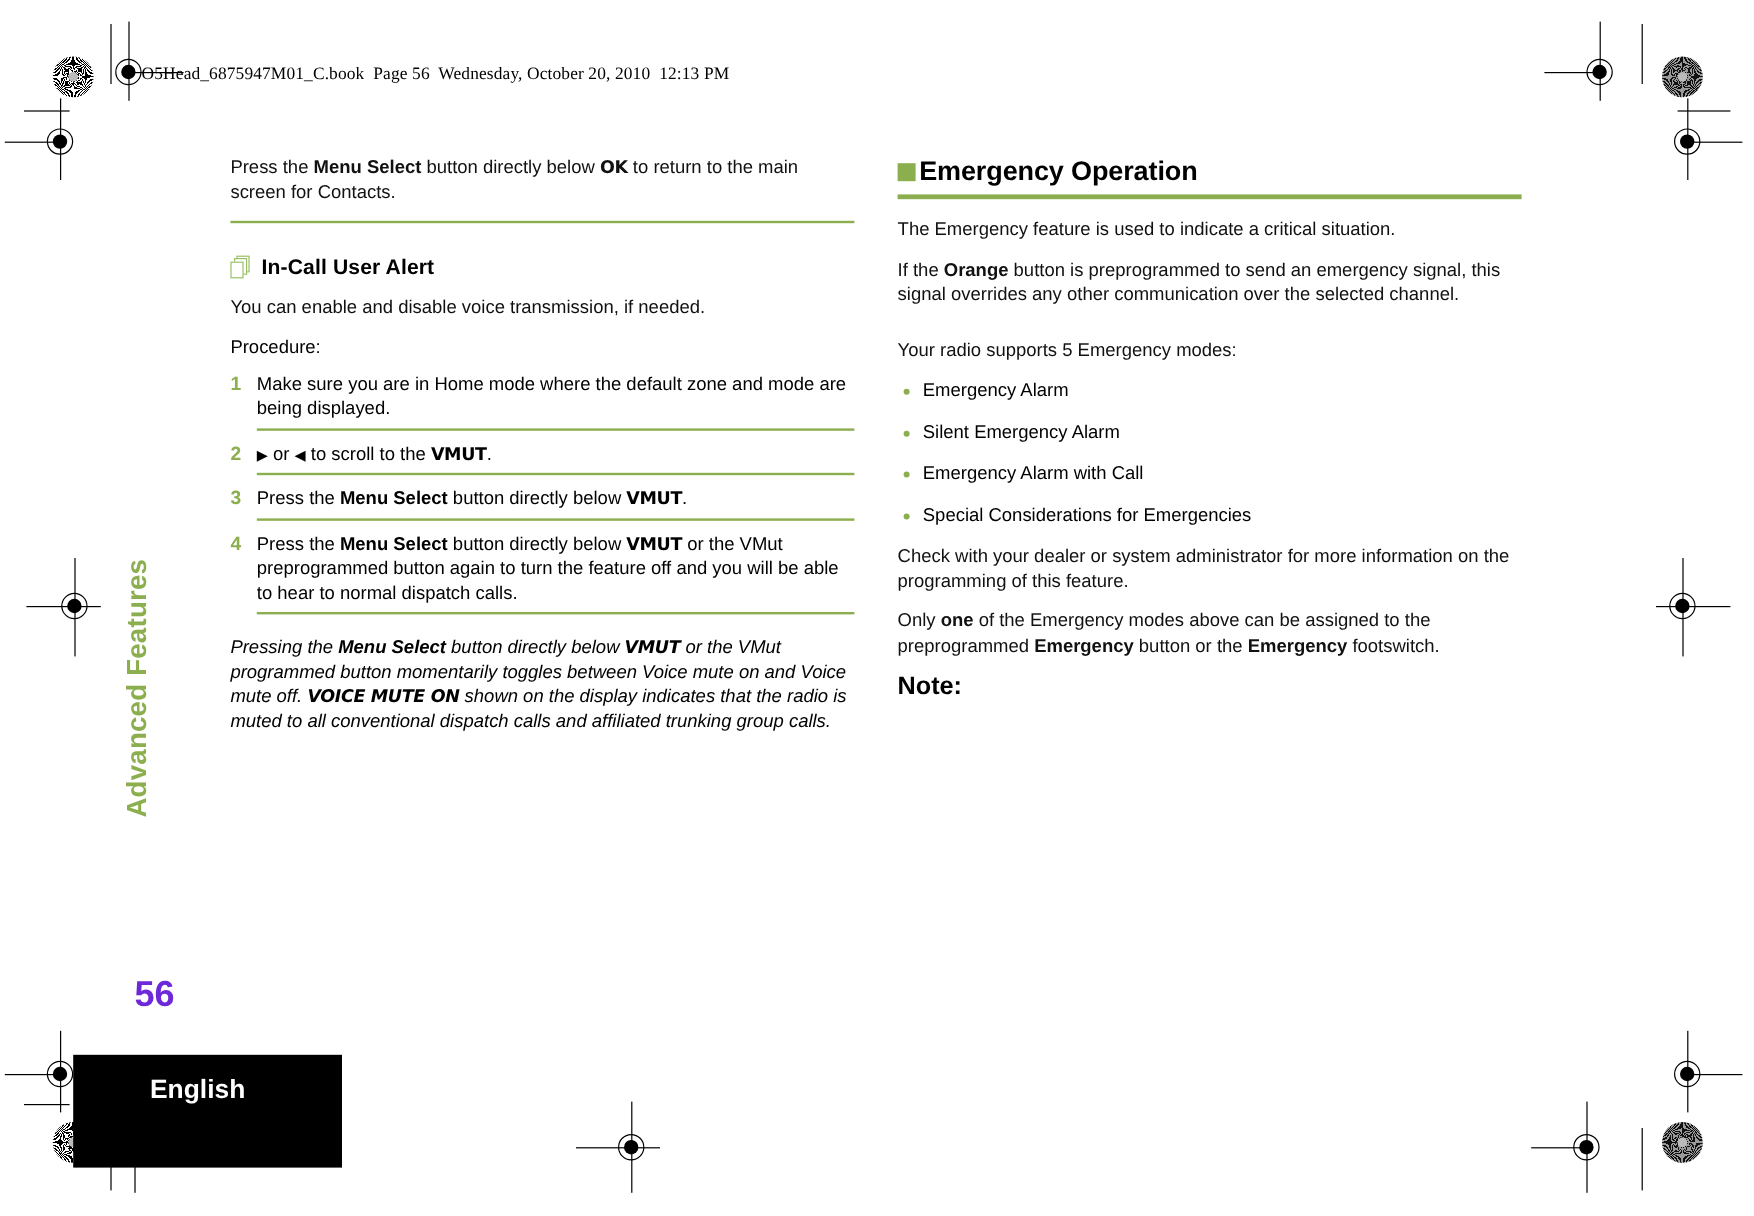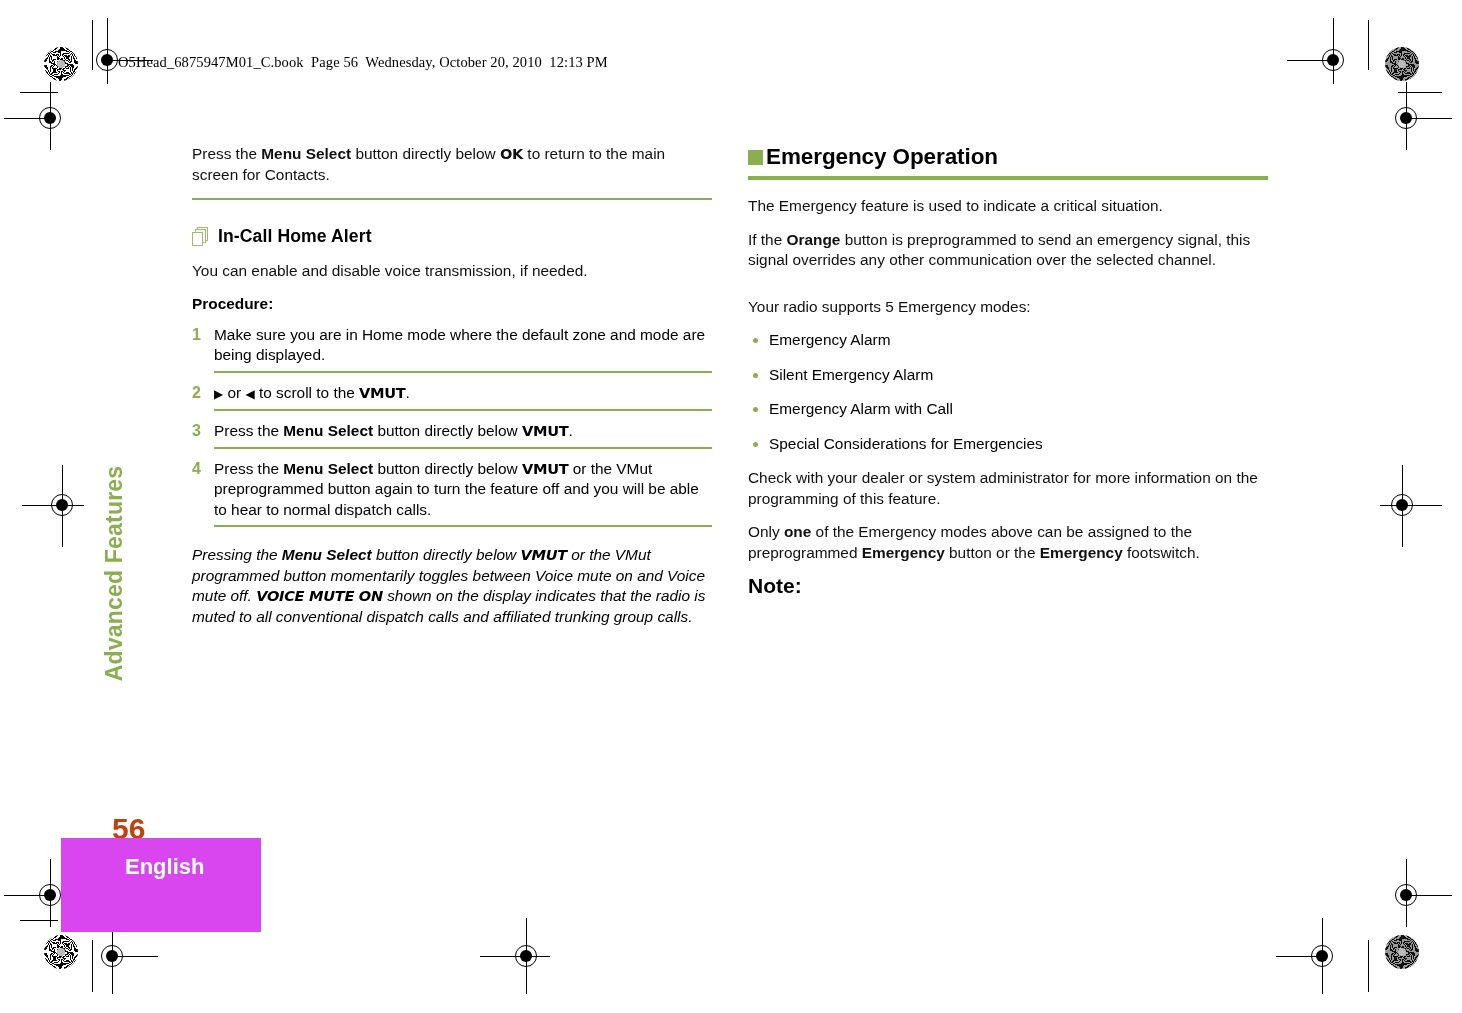--- a/index.html
+++ b/index.html
@@ -105,7 +105,7 @@
   
   .col {
     position: absolute;
-    top: 144px;
+    top: 130px;
     width: 520px;
   }
   .col-left  { left: 192px; }

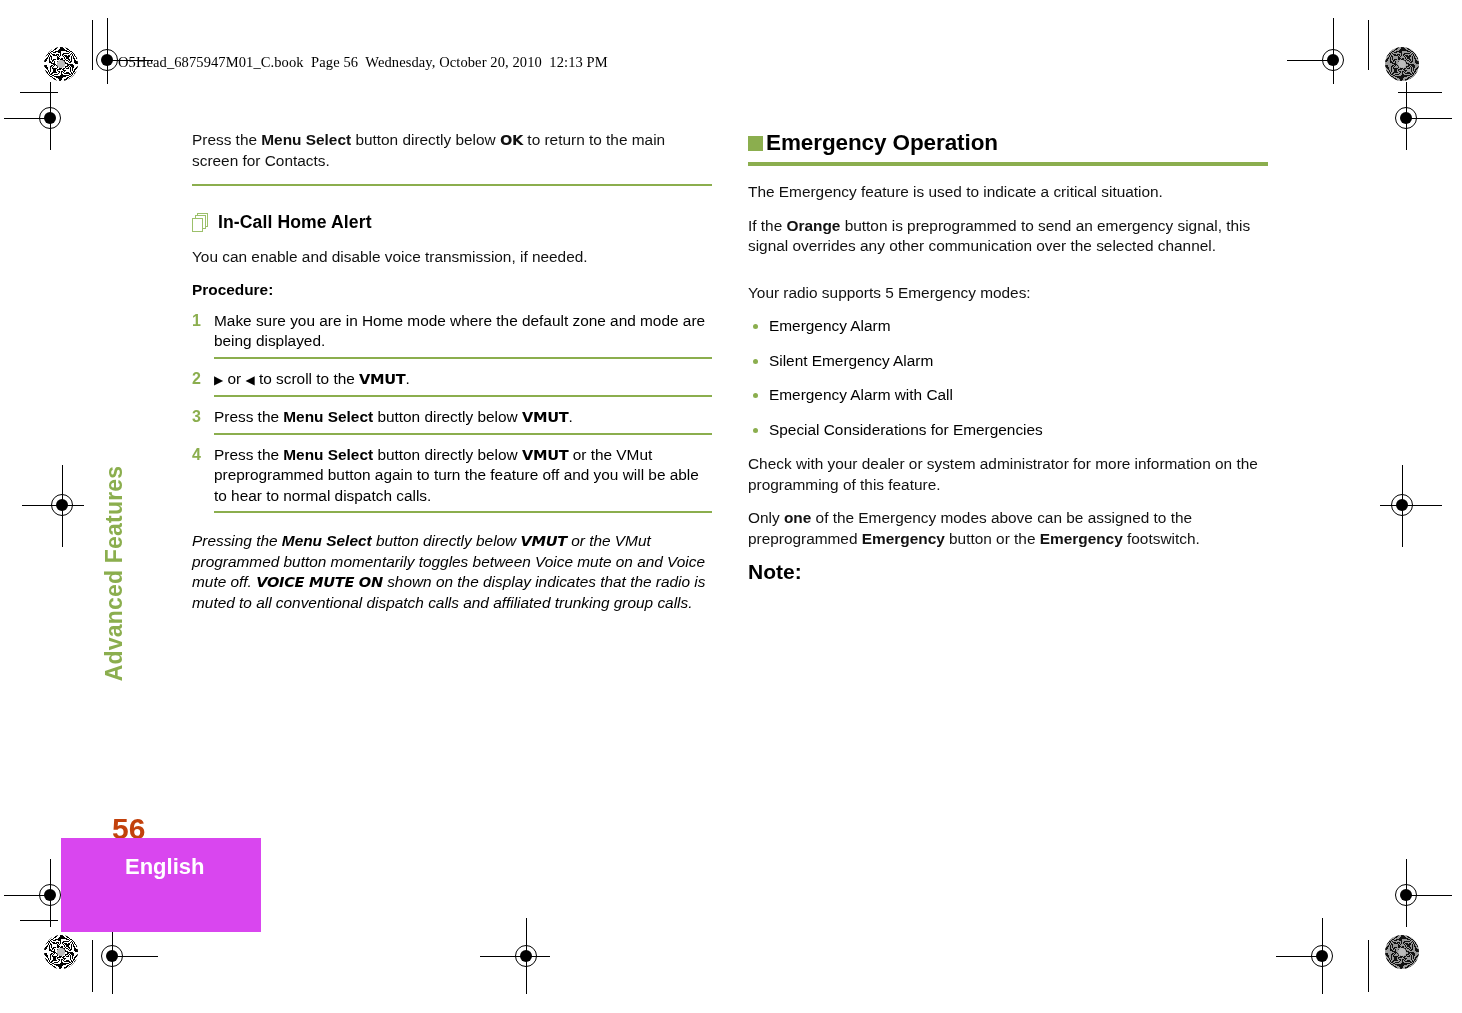--- a/index.html
+++ b/index.html
@@ -364,7 +364,7 @@
         <i></i>
         <i></i>
     </span>
-    <span class="subhead-text">In-Call Home Alert</span>
+    <span class="subhead-text">In-Call User Alert</span>
   </div>
 
   <p class="body-text">You can enable and disable voice transmission, if needed.</p>

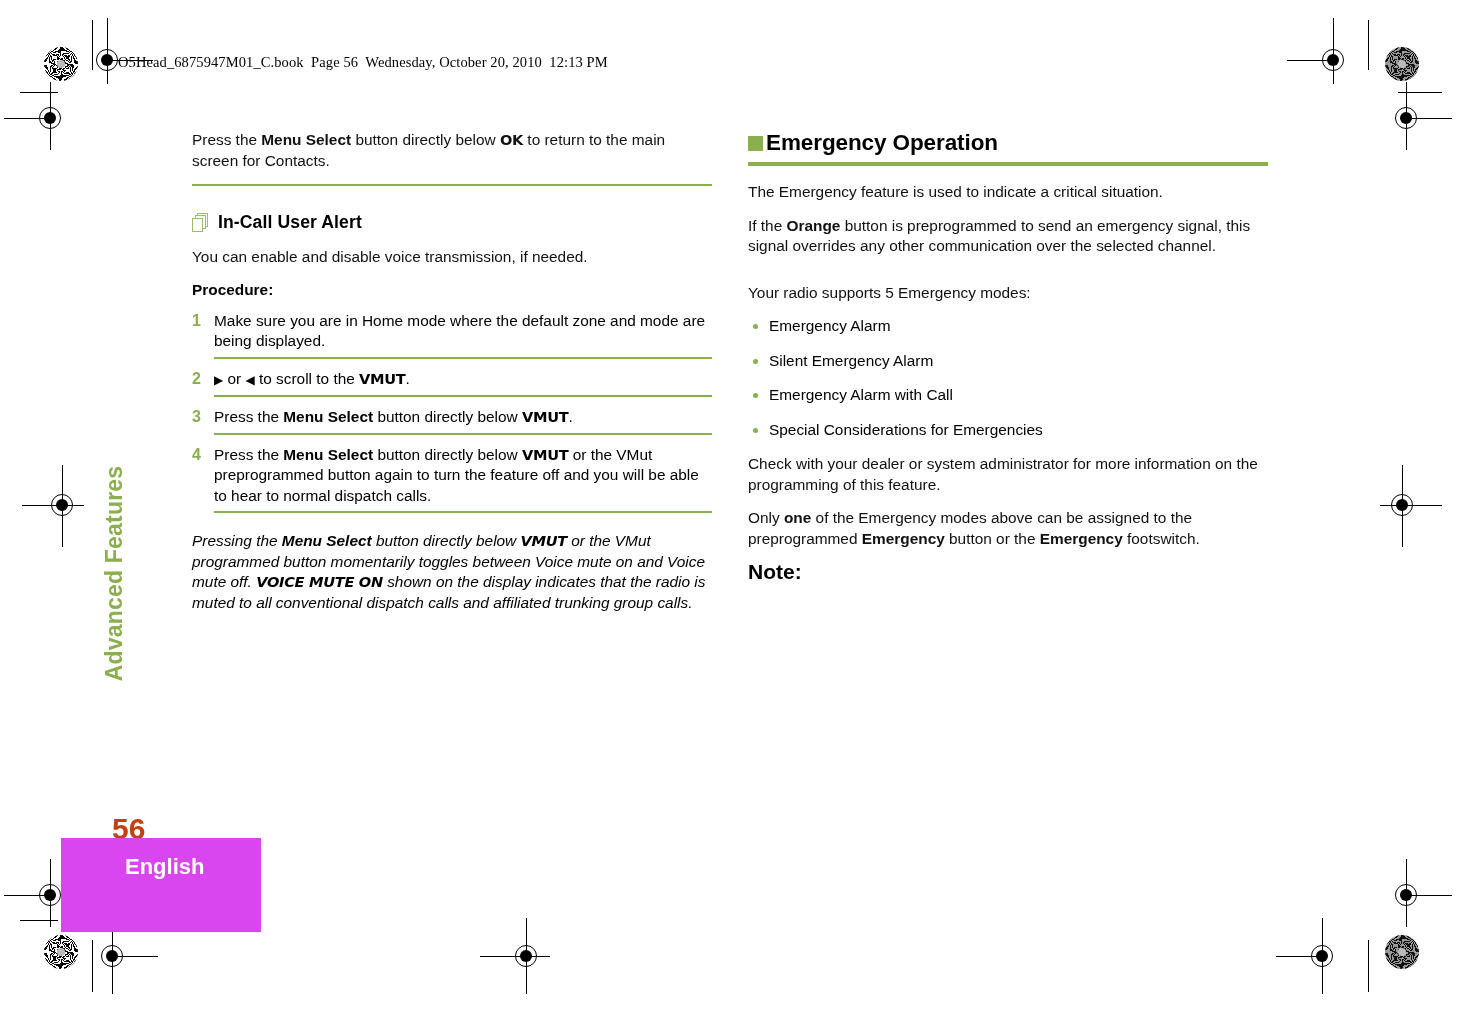--- a/index.html
+++ b/index.html
@@ -166,7 +166,7 @@
 
   .procedure-label {
     font-size: 15.4px;
-    font-weight: bold;
+    font-weight: normal;
     margin: 0 0 12px 0;
   }
 

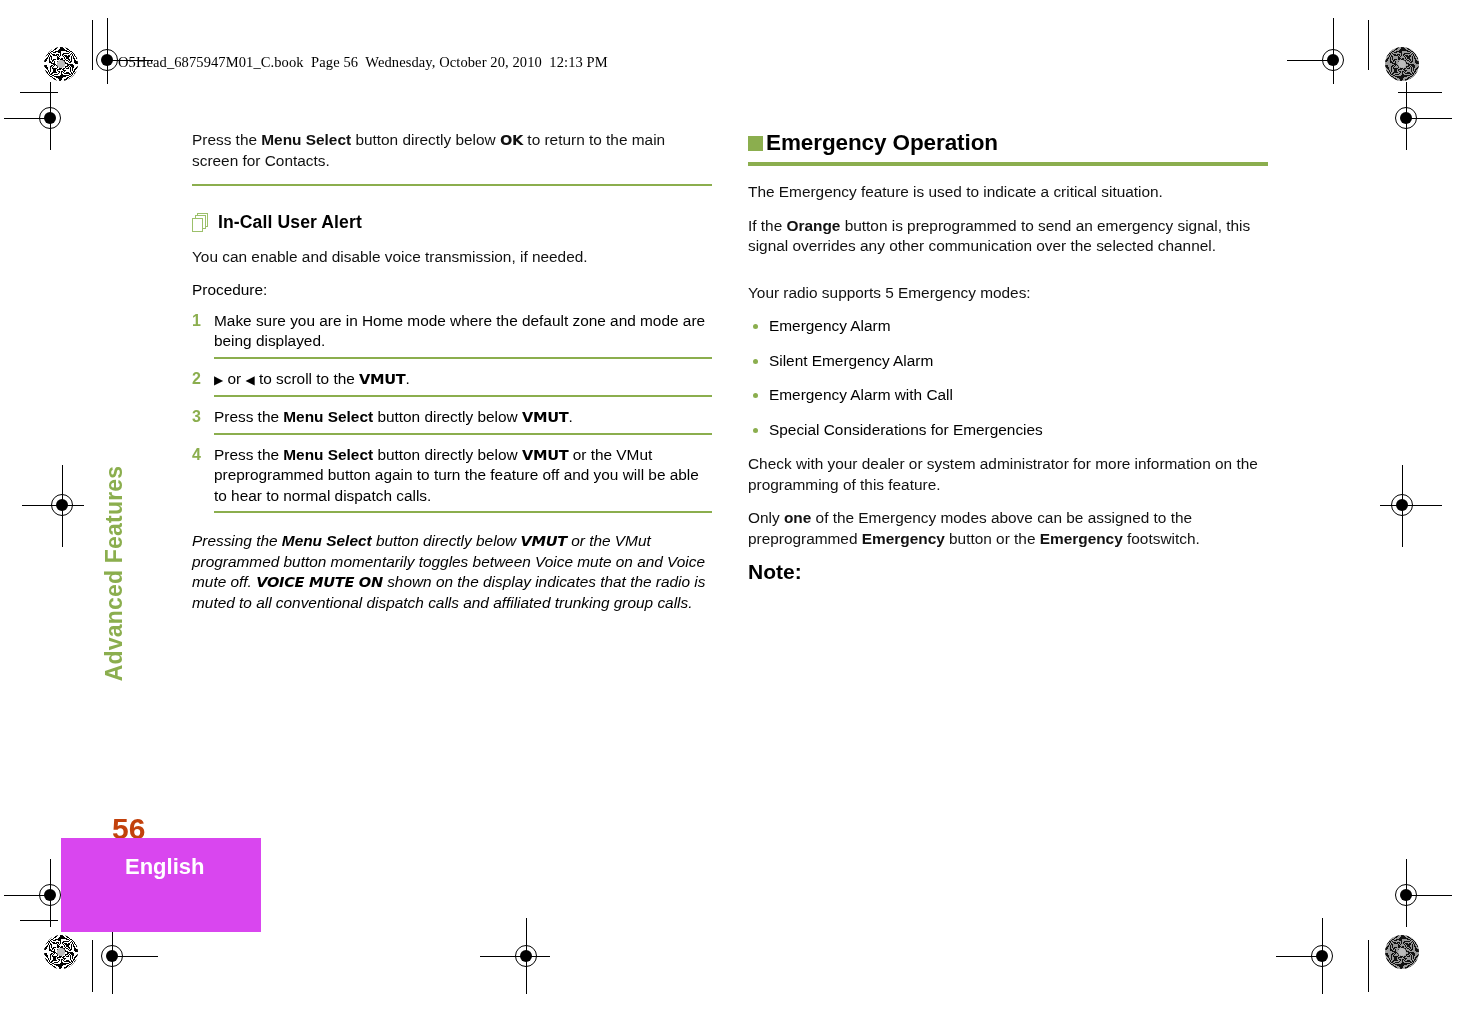--- a/index.html
+++ b/index.html
@@ -86,7 +86,7 @@
     left: 112px; top: 812px;
     font-size: 30px;
     font-weight: bold;
-    color: #c2410c;
+    color: #6d28d9;
   }
   .lang-block {
     position: absolute;

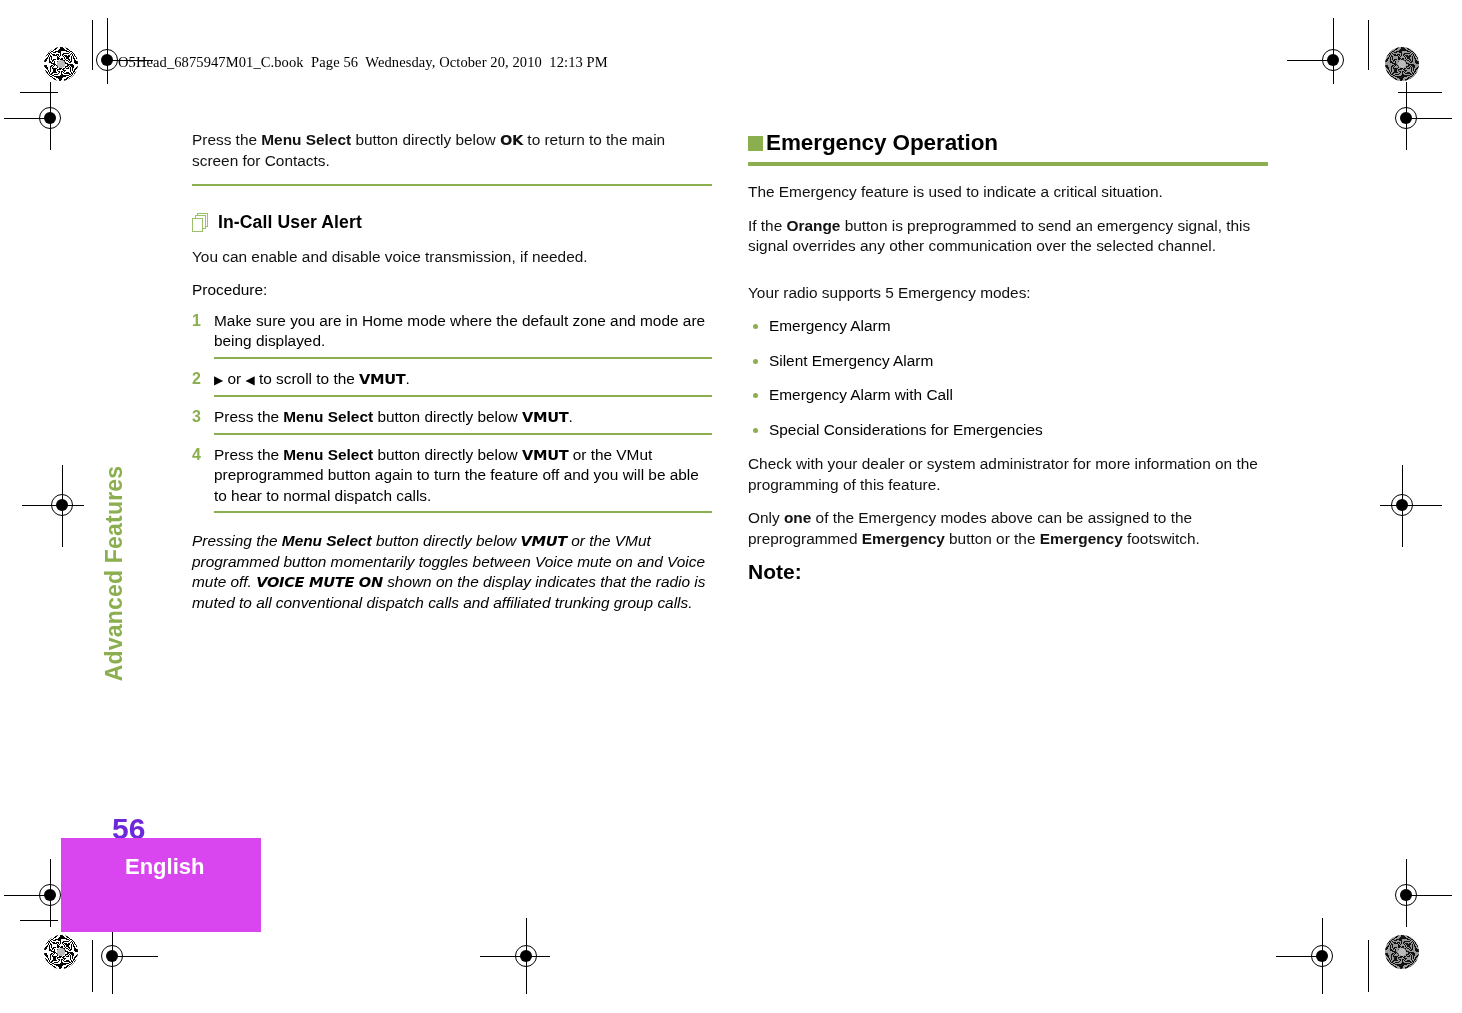--- a/index.html
+++ b/index.html
@@ -90,9 +90,9 @@
   }
   .lang-block {
     position: absolute;
-    left: 61px; top: 838px;
-    width: 200px; height: 94px;
-    background: #d946ef;
+    left: 61px; top: 879px;
+    width: 224px; height: 94px;
+    background: #000000;
   }
   .lang-block .lang-label {
     position: absolute;

